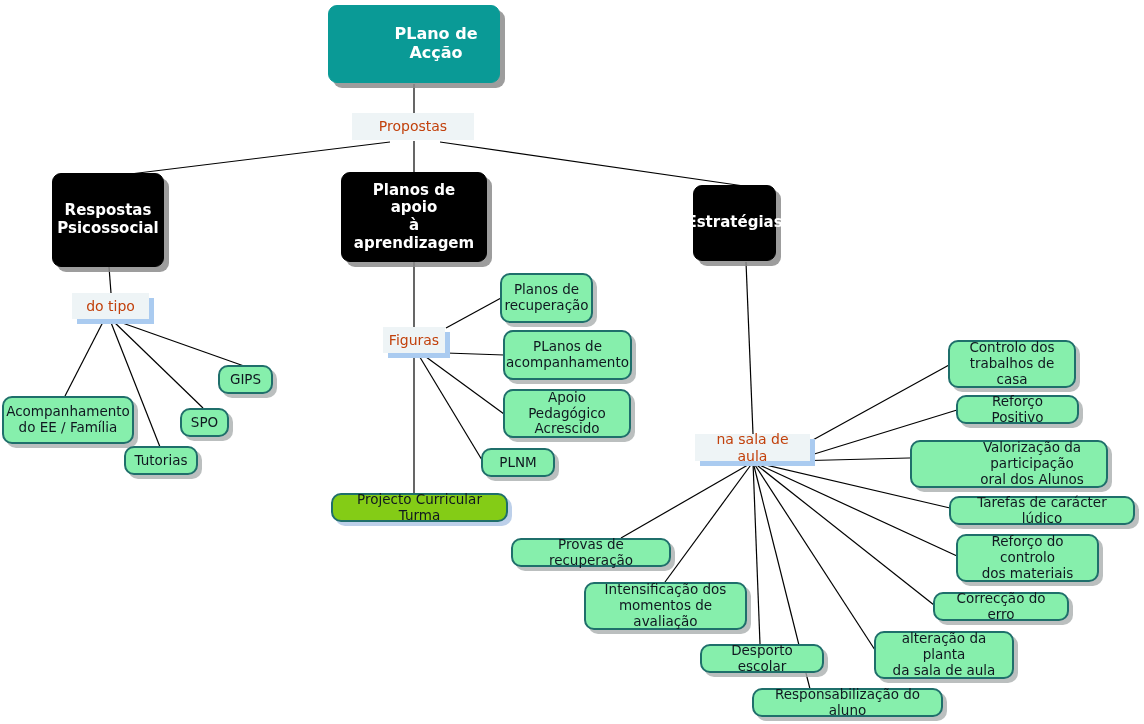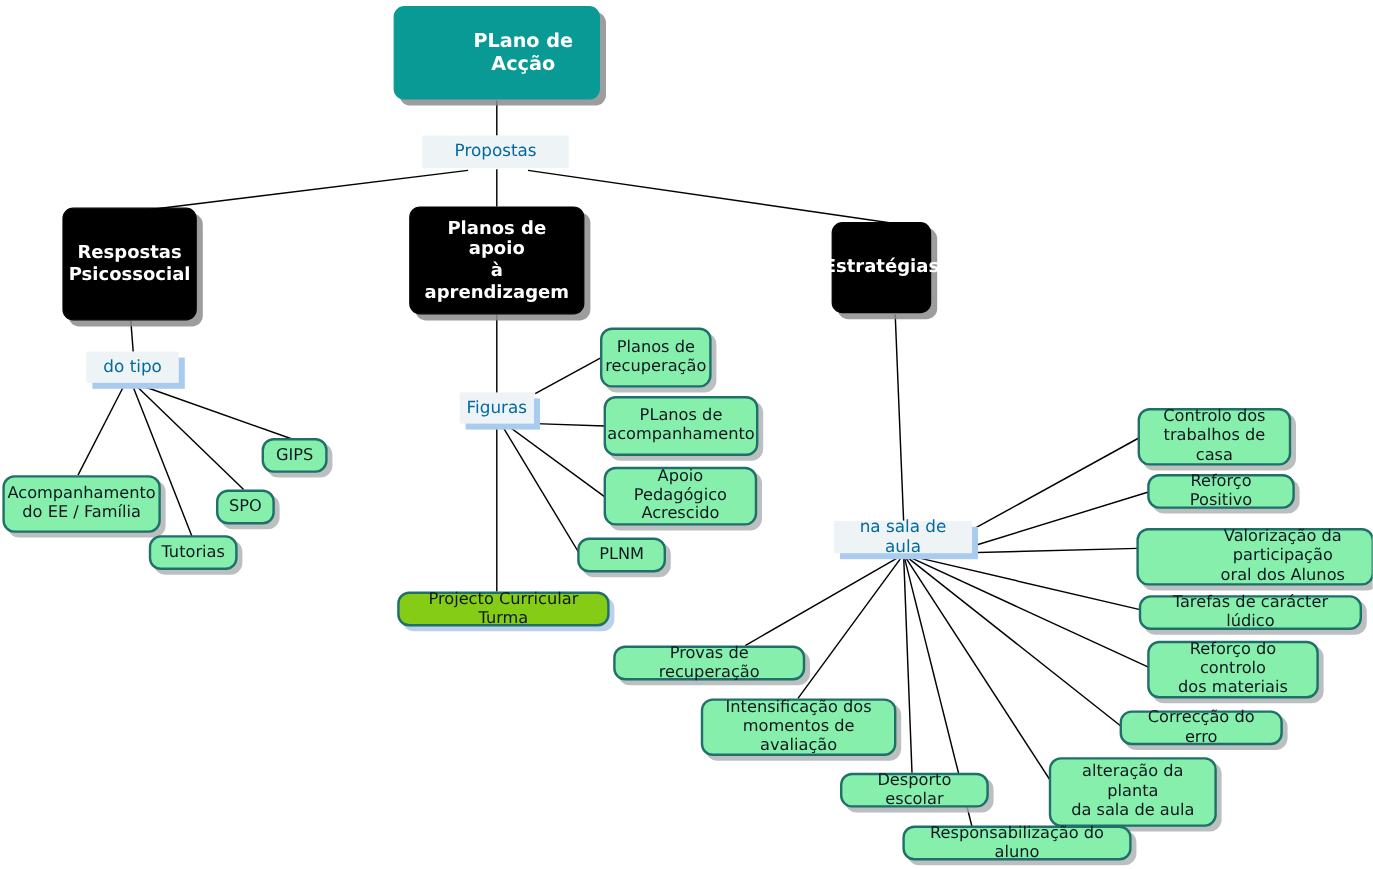--- a/index.html
+++ b/index.html
@@ -81,7 +81,7 @@
     background: #eef4f6;
     border: 0;
     border-radius: 0;
-    color: #0369a1;
+    color: #c2410c;
     font-size: 14px;
     z-index: 4;
   }

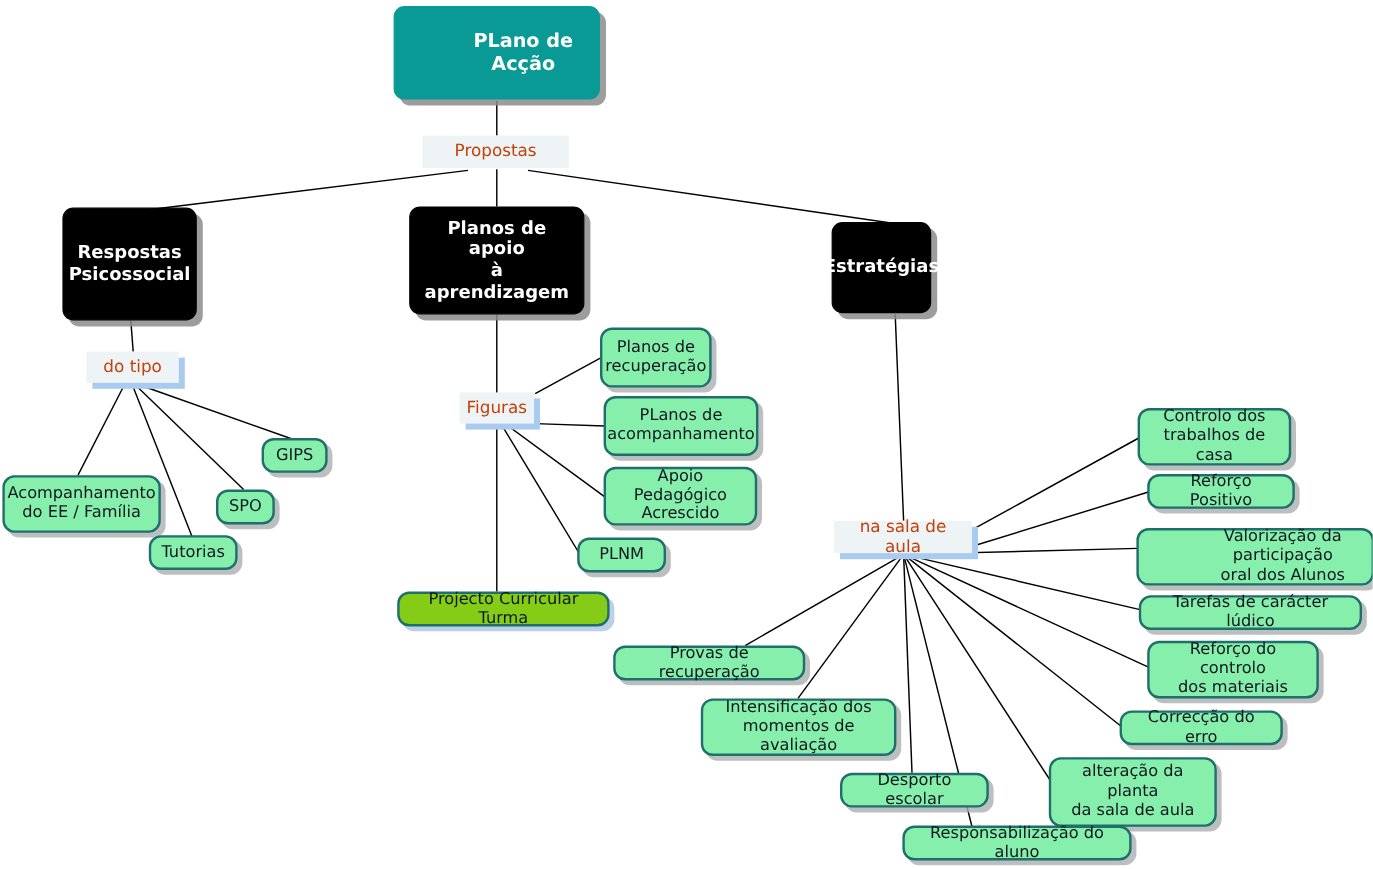--- a/index.html
+++ b/index.html
@@ -198,7 +198,7 @@
       <div class="node leaf" style="left: 956px; top: 395px; width: 123px; height: 29px;">
         <span class="node-label">Reforço Positivo</span>
       </div>
-      <div class="node leaf" style="left: 947px; top: 440px; width: 198px; height: 48px; padding-left: 46px;">
+      <div class="node leaf" style="left: 910px; top: 440px; width: 198px; height: 48px; padding-left: 46px;">
         <span class="node-label">Valorização da participação
 oral dos Alunos</span>
       </div>

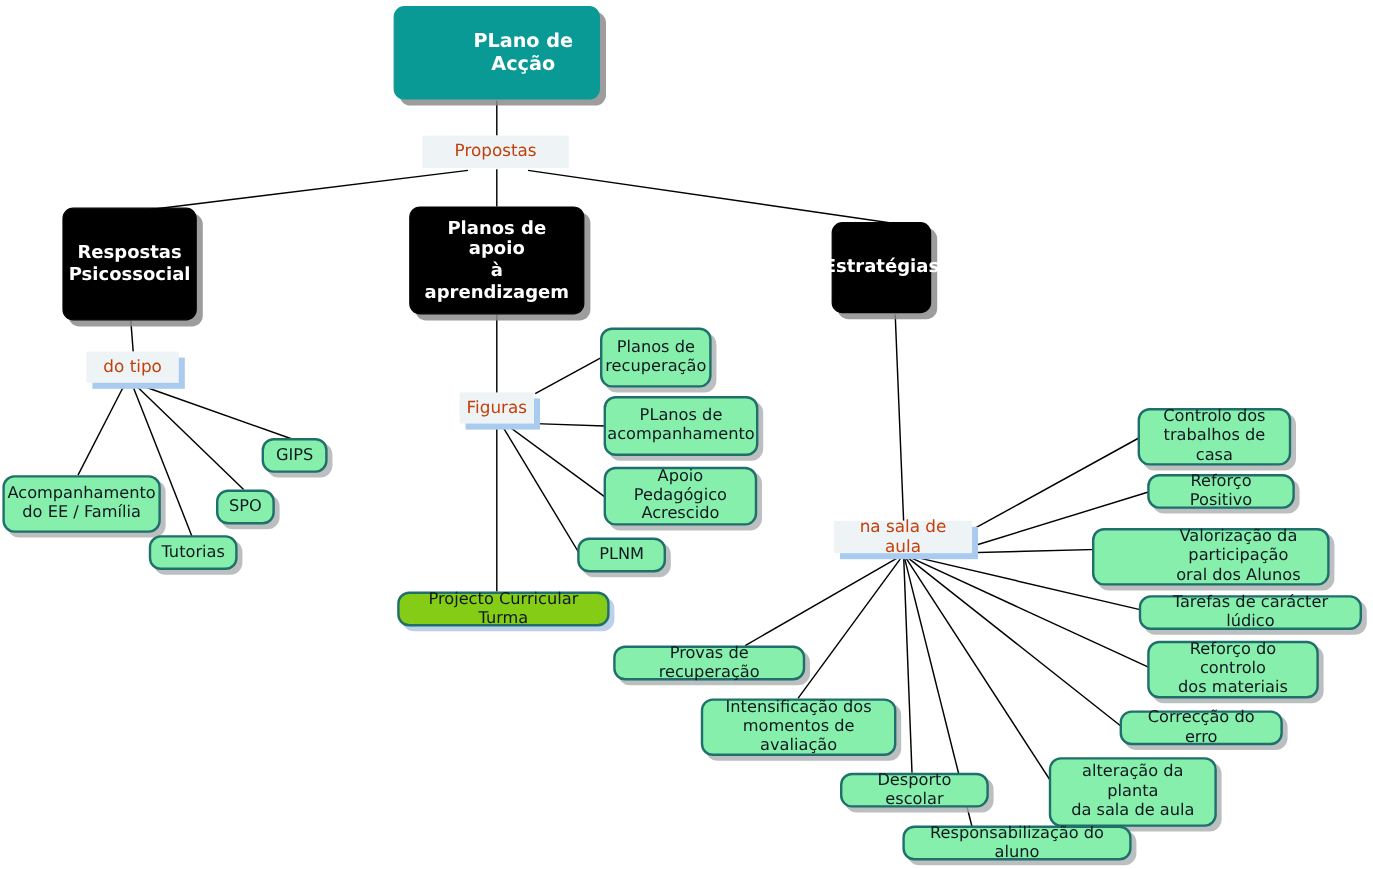--- a/index.html
+++ b/index.html
@@ -212,7 +212,7 @@
       <div class="node leaf" style="left: 933px; top: 592px; width: 136px; height: 29px;">
         <span class="node-label">Correcção do erro</span>
       </div>
-      <div class="node leaf" style="left: 874px; top: 631px; width: 140px; height: 58px;">
+      <div class="node leaf" style="left: 874px; top: 631px; width: 140px; height: 48px;">
         <span class="node-label">alteração da planta
 da sala de aula</span>
       </div>

